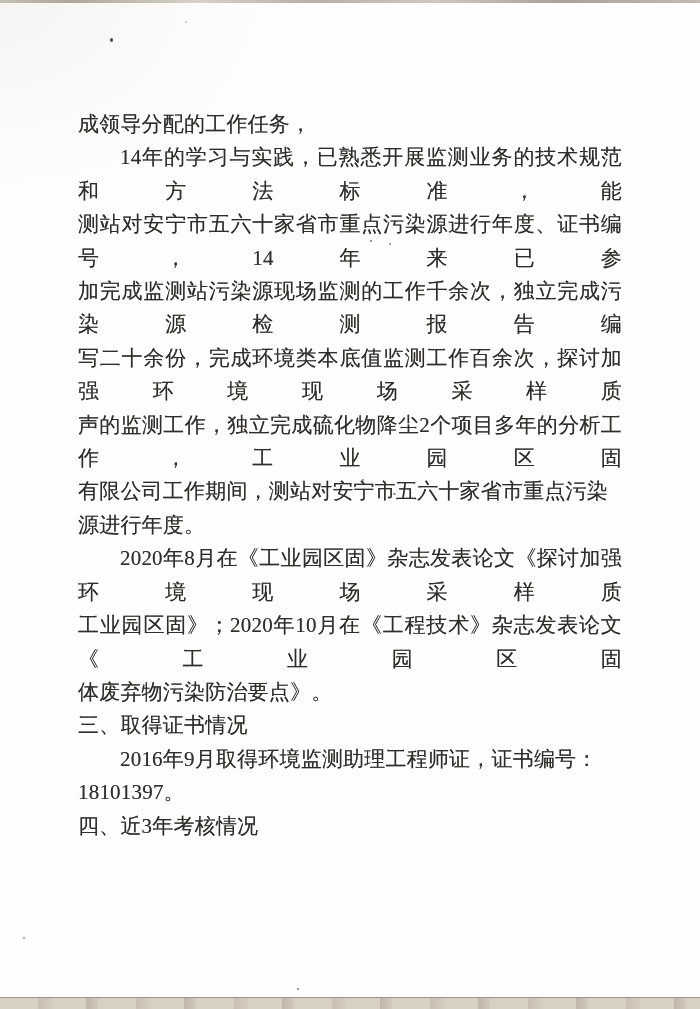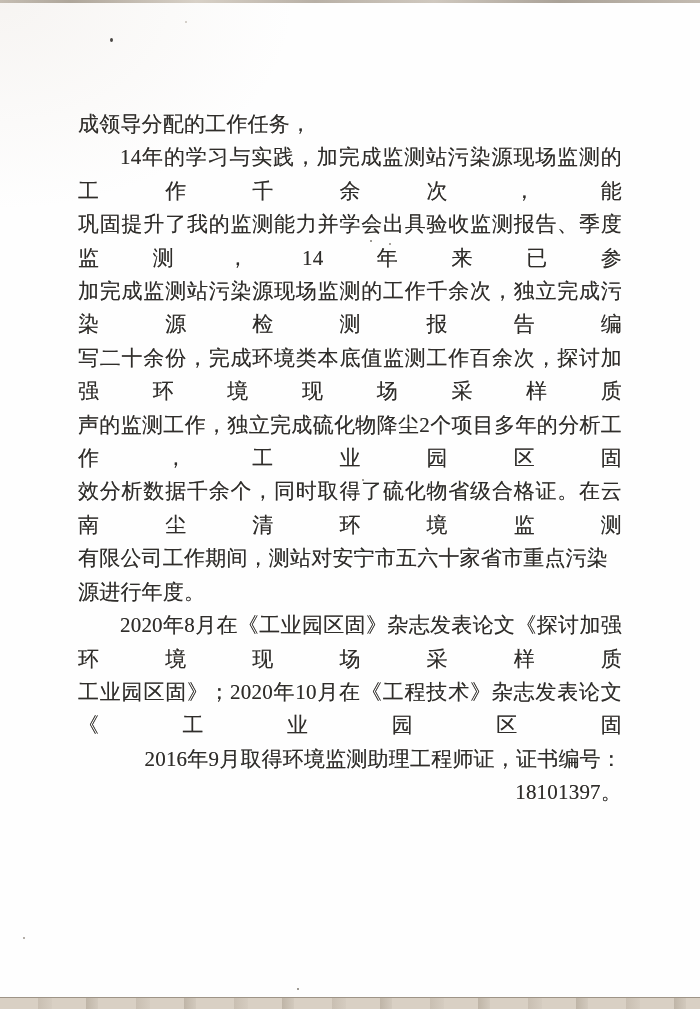--- a/index.html
+++ b/index.html
@@ -56,7 +56,7 @@
   <div class="top-edge"></div>
   <div class="doc-text" style="color: rgb(47, 45, 42);">
       <div class="line">成领导分配的工作任务，</div>
-      <div class="line indent justify">14年的学习与实践，加完成监测站污染源现场监测的工作千余次，能</div>
+      <div class="line indent justify">14年的学习与实践，已熟悉开展监测业务的技术规范和方法标准，能</div>
       <div class="line justify">巩固提升了我的监测能力并学会出具验收监测报告、季度监测，14年来已参</div>
       <div class="line justify">加完成监测站污染源现场监测的工作千余次，独立完成污染源检测报告编</div>
       <div class="line justify">写二十余份，完成环境类本底值监测工作百余次，探讨加强环境现场采样质</div>

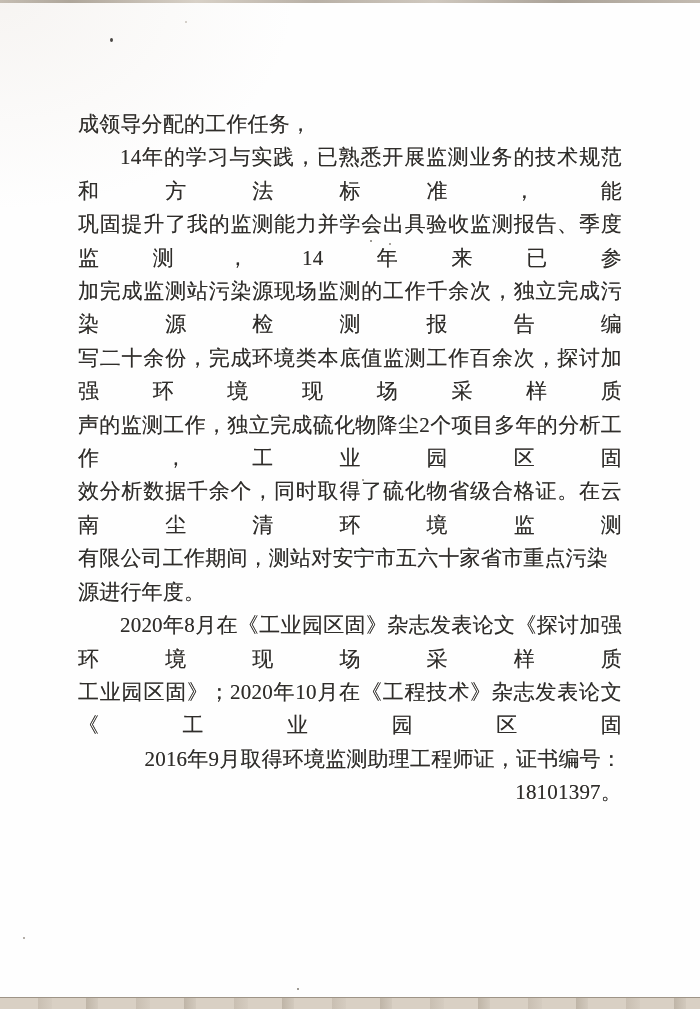--- a/index.html
+++ b/index.html
@@ -57,7 +57,7 @@
   <div class="doc-text" style="color: rgb(47, 45, 42);">
       <div class="line">成领导分配的工作任务，</div>
       <div class="line indent justify">14年的学习与实践，已熟悉开展监测业务的技术规范和方法标准，能</div>
-      <div class="line justify">巩固提升了我的监测能力并学会出具验收监测报告、季度监测，14年来已参</div>
+      <div class="line justify">测站对安宁市五六十家省市重点污染源进行年度、证书编号，14年来已参</div>
       <div class="line justify">加完成监测站污染源现场监测的工作千余次，独立完成污染源检测报告编</div>
       <div class="line justify">写二十余份，完成环境类本底值监测工作百余次，探讨加强环境现场采样质</div>
       <div class="line justify">声的监测工作，独立完成硫化物降尘2个项目多年的分析工作，工业园区固</div>

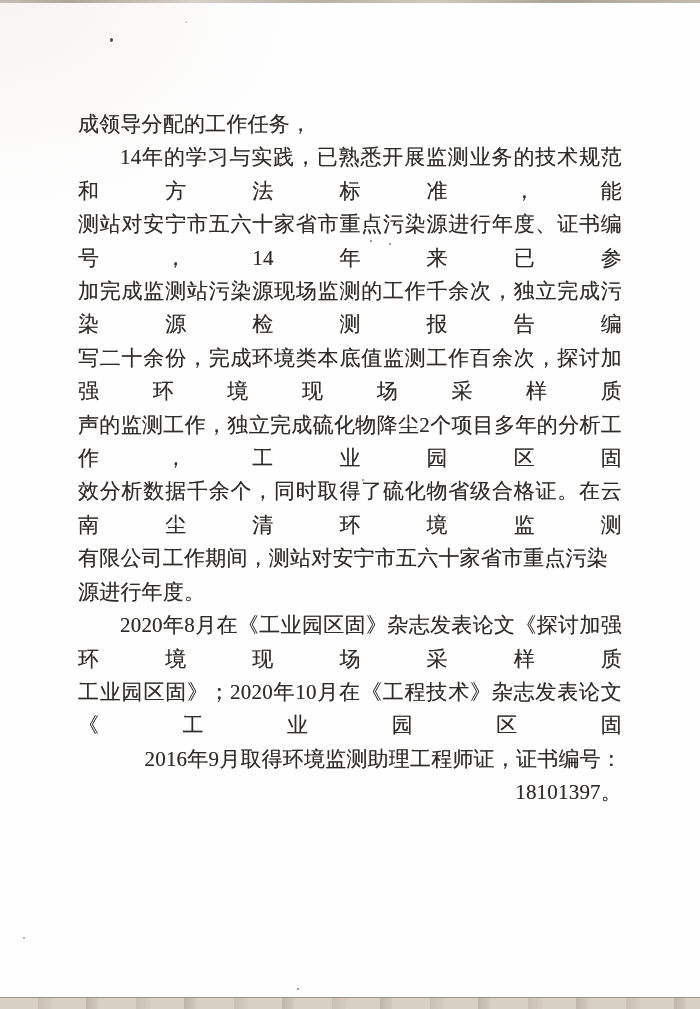--- a/index.html
+++ b/index.html
@@ -61,7 +61,6 @@
       <div class="line justify">加完成监测站污染源现场监测的工作千余次，独立完成污染源检测报告编</div>
       <div class="line justify">写二十余份，完成环境类本底值监测工作百余次，探讨加强环境现场采样质</div>
       <div class="line justify">声的监测工作，独立完成硫化物降尘2个项目多年的分析工作，工业园区固</div>
-      <div class="line justify">效分析数据千余个，同时取得了硫化物省级合格证。在云南尘清环境监测</div>
       <div class="line">有限公司工作期间，测站对安宁市五六十家省市重点污染源进行年度。</div>
       <div class="line indent justify">2020年8月在《工业园区固》杂志发表论文《探讨加强环境现场采样质</div>
       <div class="line justify">工业园区固》；2020年10月在《工程技术》杂志发表论文《工业园区固</div>

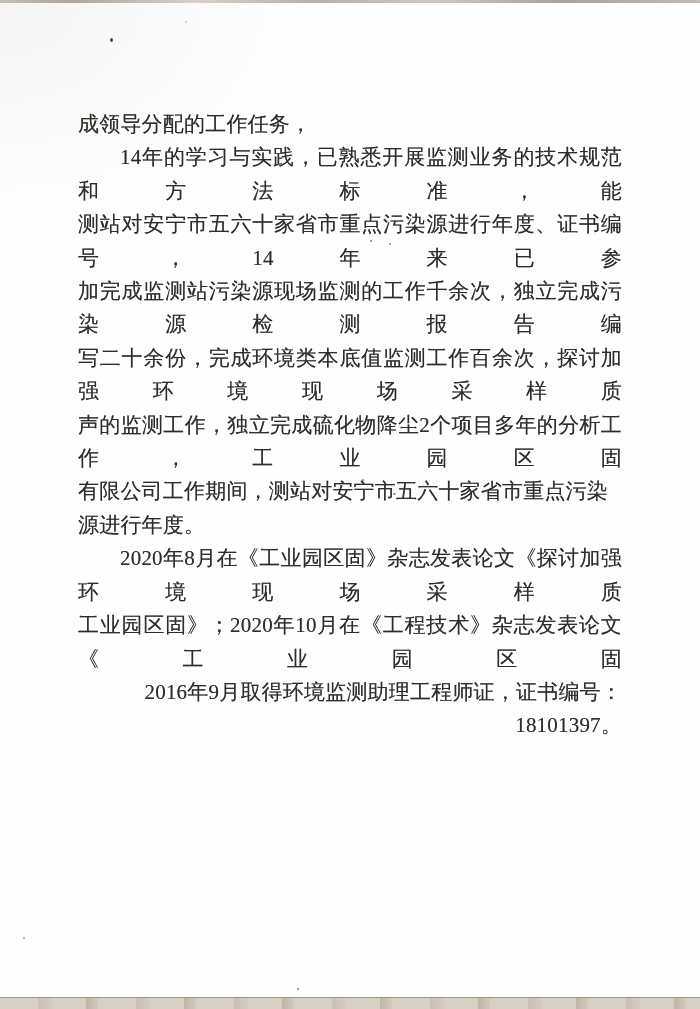--- a/index.html
+++ b/index.html
@@ -64,6 +64,7 @@
       <div class="line">有限公司工作期间，测站对安宁市五六十家省市重点污染源进行年度。</div>
       <div class="line indent justify">2020年8月在《工业园区固》杂志发表论文《探讨加强环境现场采样质</div>
       <div class="line justify">工业园区固》；2020年10月在《工程技术》杂志发表论文《工业园区固</div>
+      <div class="line">体废弃物污染防治要点》。</div>
       <div class="line indent">2016年9月取得环境监测助理工程师证，证书编号：18101397。</div>
     </div>
   <div class="bottom-edge"></div>

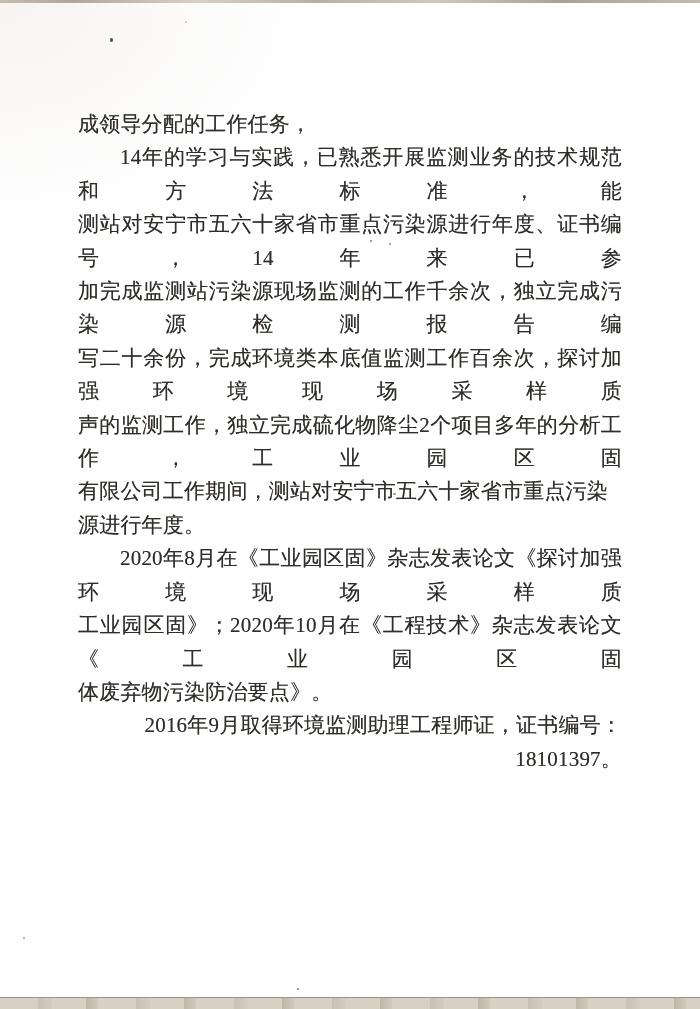--- a/index.html
+++ b/index.html
@@ -65,6 +65,7 @@
       <div class="line indent justify">2020年8月在《工业园区固》杂志发表论文《探讨加强环境现场采样质</div>
       <div class="line justify">工业园区固》；2020年10月在《工程技术》杂志发表论文《工业园区固</div>
       <div class="line">体废弃物污染防治要点》。</div>
+      <div class="line">三、取得证书情况</div>
       <div class="line indent">2016年9月取得环境监测助理工程师证，证书编号：18101397。</div>
     </div>
   <div class="bottom-edge"></div>

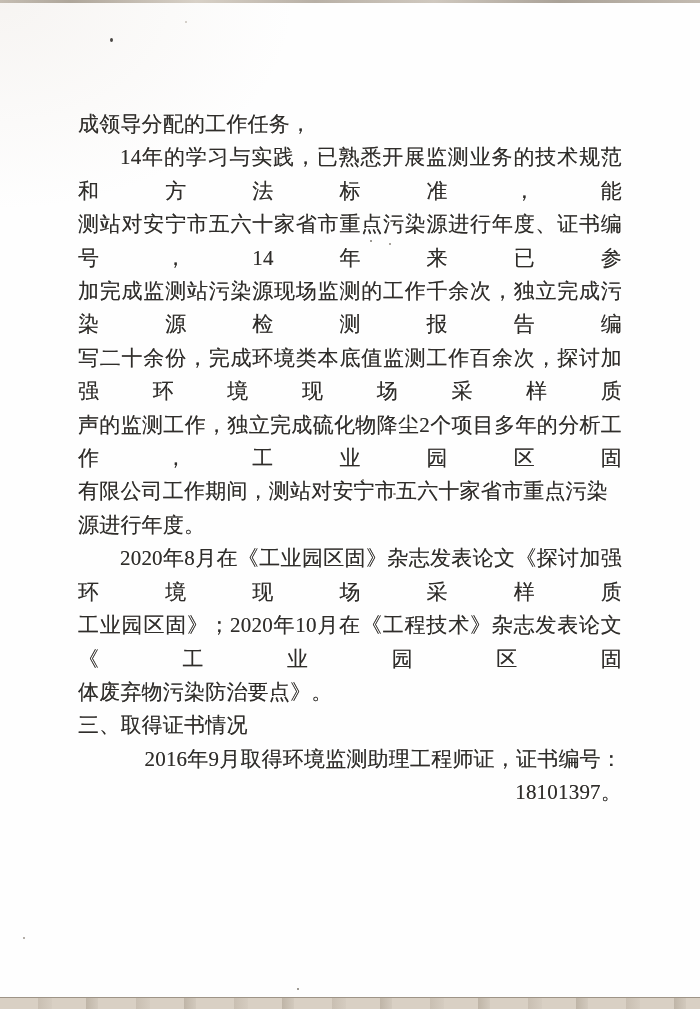--- a/index.html
+++ b/index.html
@@ -44,7 +44,7 @@
     margin-top: 34px;
   }
   .line { min-height: 33.4px; white-space: normal; }
-  .line.indent { text-indent: 42px; text-align: right; }
+  .line.indent { text-indent: 42px; }
   .line.justify { text-align: justify; text-align-last: justify; text-justify: inter-character; }
   
   .speck { position: absolute; border-radius: 50%; }

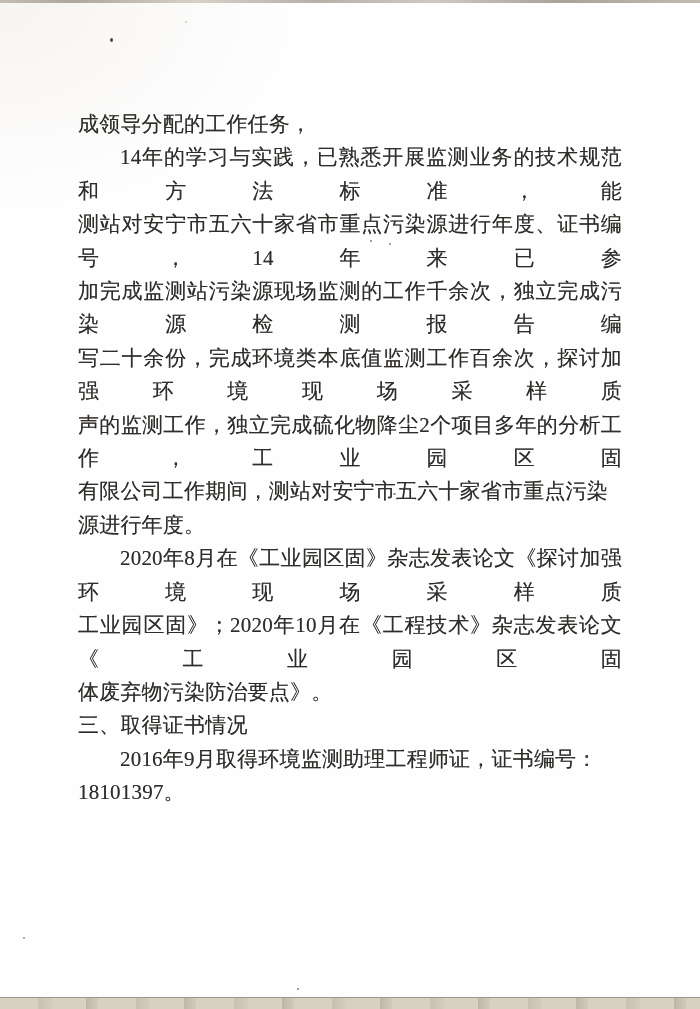--- a/index.html
+++ b/index.html
@@ -67,6 +67,7 @@
       <div class="line">体废弃物污染防治要点》。</div>
       <div class="line">三、取得证书情况</div>
       <div class="line indent">2016年9月取得环境监测助理工程师证，证书编号：18101397。</div>
+      <div class="line">四、近3年考核情况</div>
     </div>
   <div class="bottom-edge"></div>
 <div class="speck" style="left: 110px; top: 38px; width: 3px; height: 4px; background: rgb(74, 71, 69);"></div>

